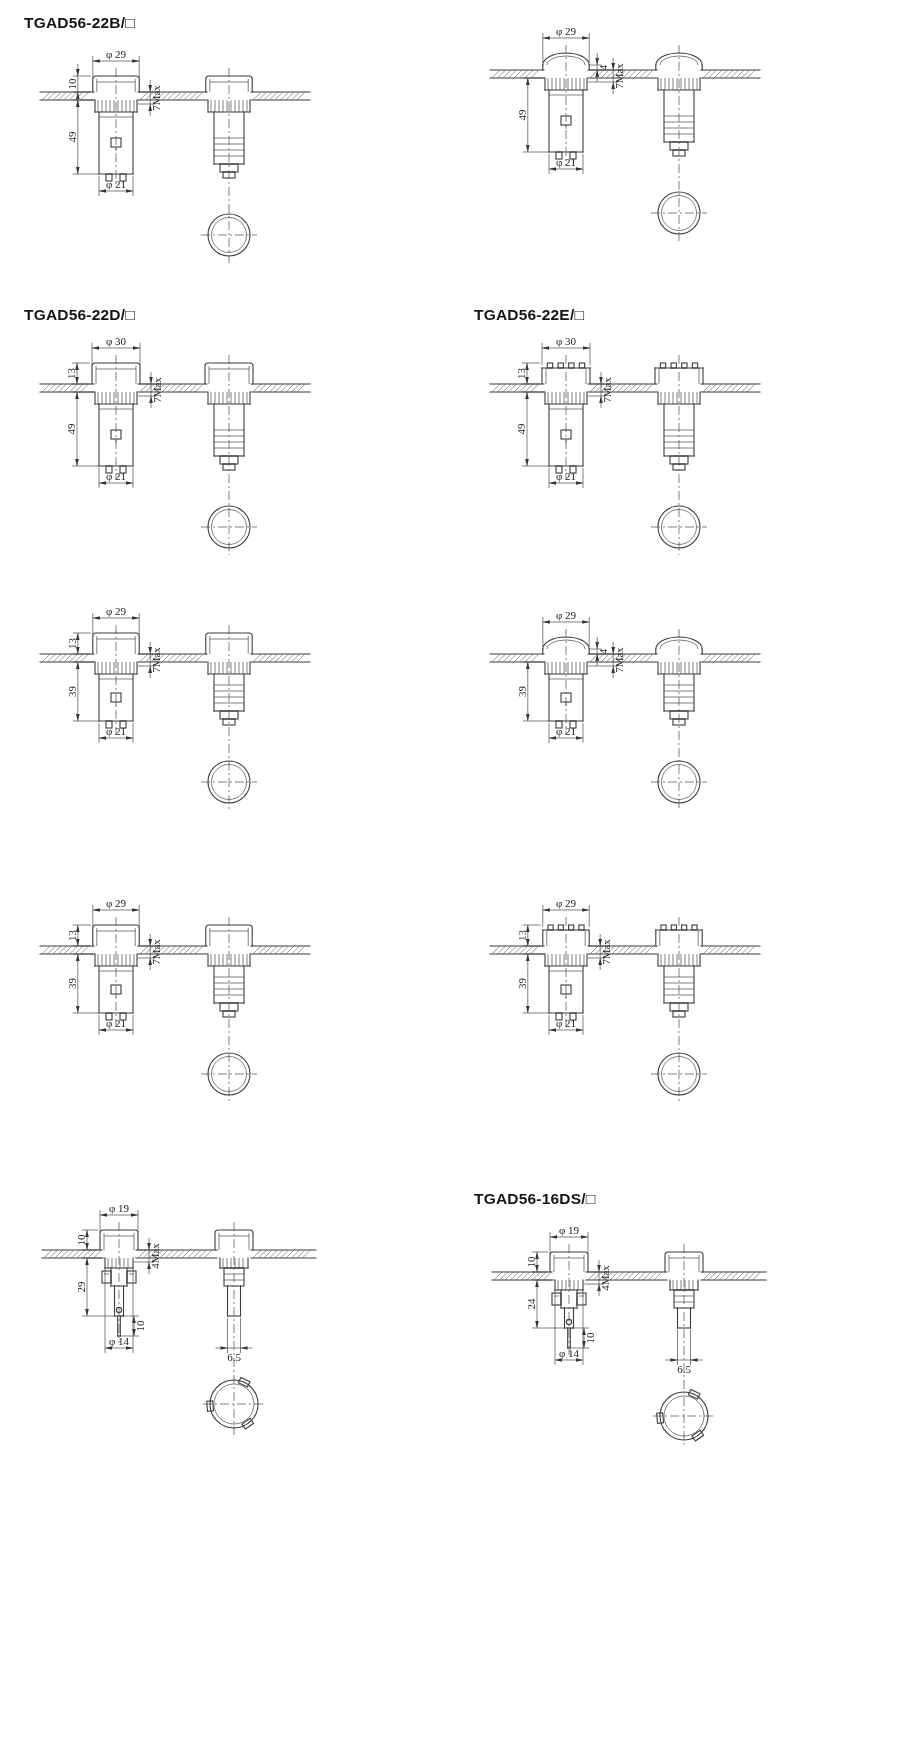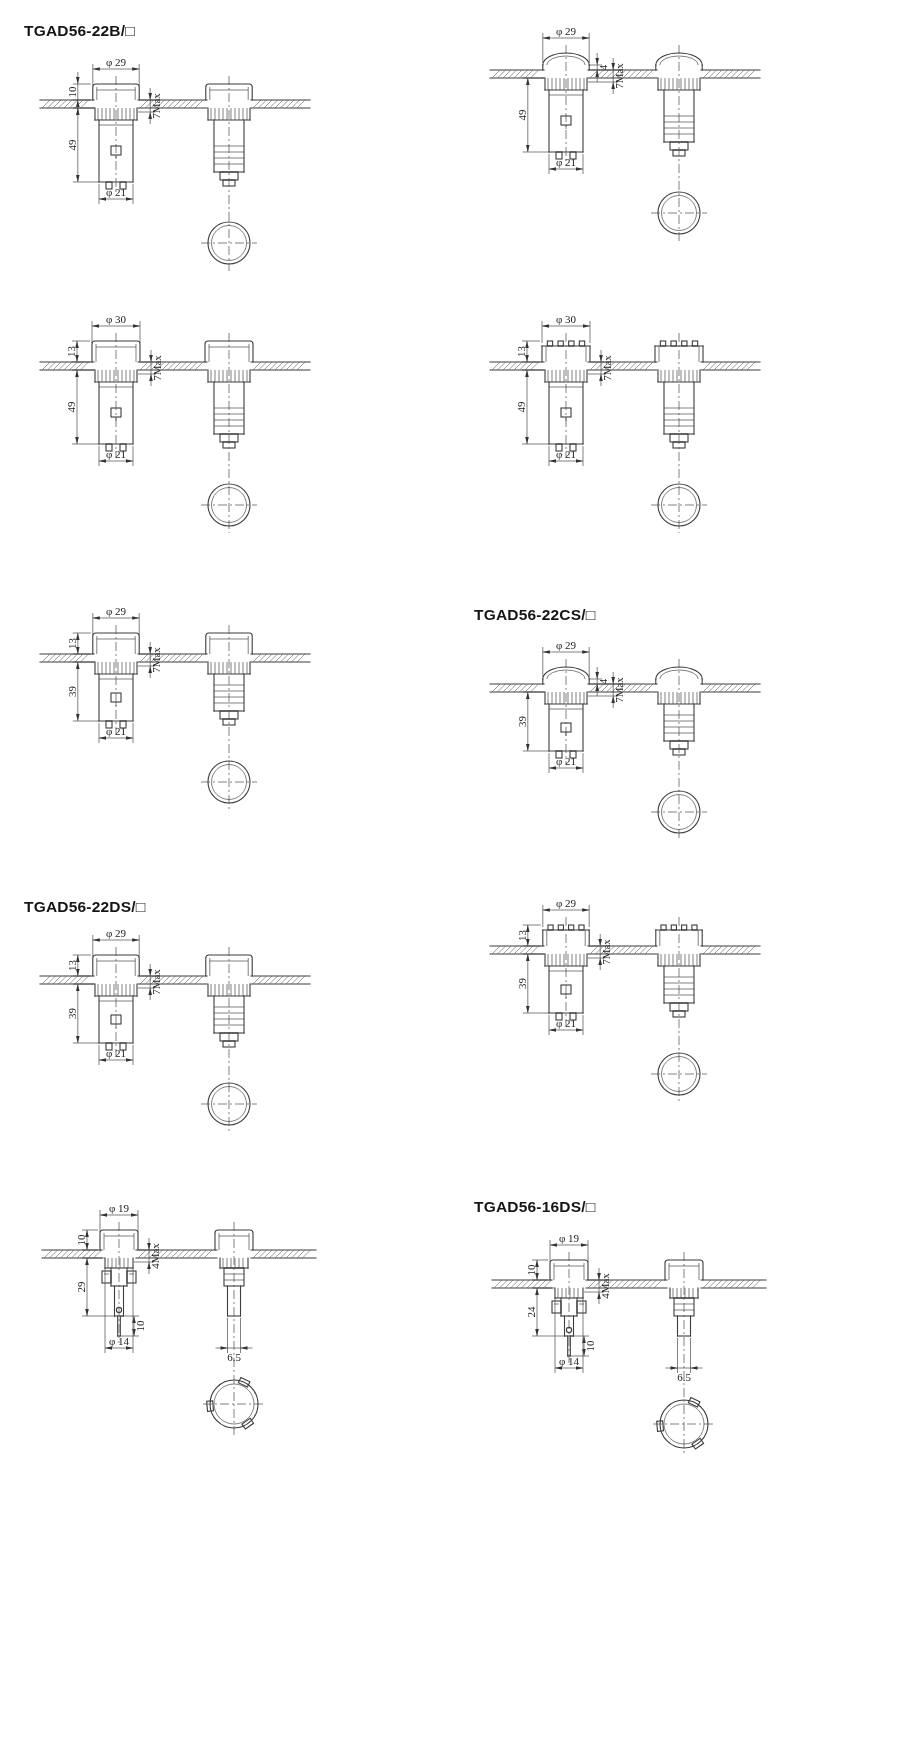--- a/index.html
+++ b/index.html
@@ -7,7 +7,7 @@
   body { width:900px; height:1763px; overflow:hidden; font-family:"Liberation Sans", sans-serif; }
   .sheet { display:grid; grid-template-columns:450px 450px; grid-template-rows:292px 292px 292px 300px auto; padding-top:12px; }
   .panel { padding-left:24px; }
-  .title { font-size:15.5px; font-weight:bold; color:#151515; letter-spacing:0.2px; margin:10px 0 2px 0; font-family:"Liberation Sans", sans-serif; }
+  .title { font-size:15.5px; font-weight:bold; color:#151515; letter-spacing:0.2px; margin:2px 0 2px 0; font-family:"Liberation Sans", sans-serif; }
   svg.drawing { display:block; overflow:visible; }
   .ln   { stroke:#3c3c3c; stroke-width:1.1; fill:none; stroke-linecap:square; }
   .thin { stroke:#4a4a4a; stroke-width:0.7; fill:none; }

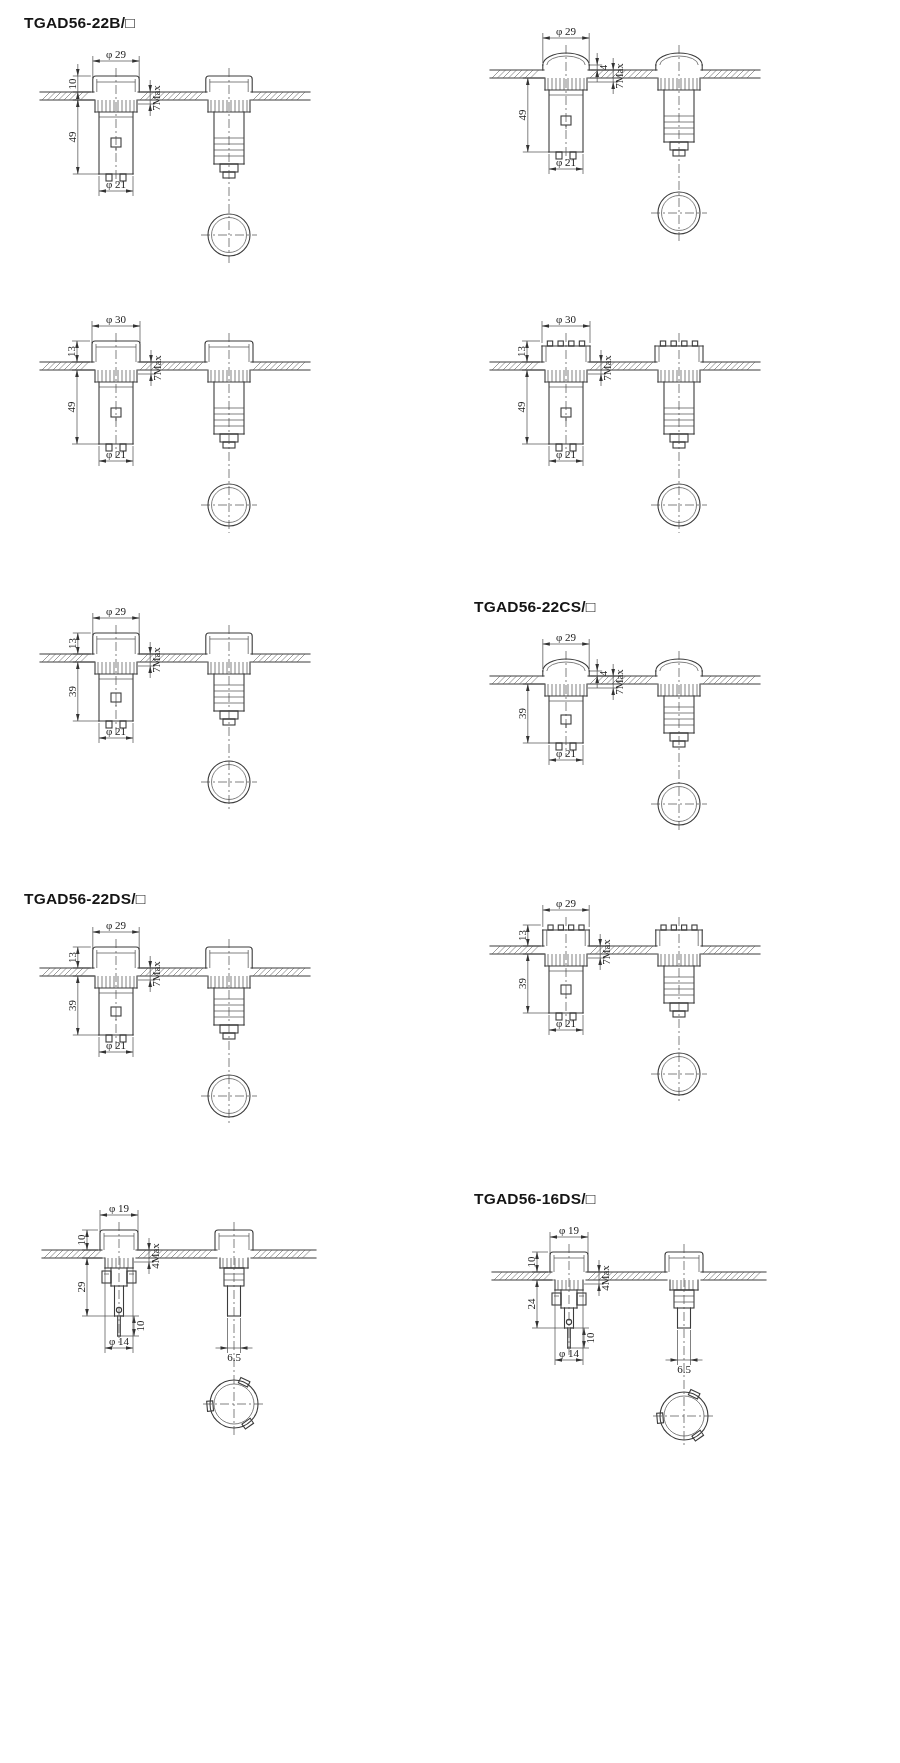--- a/index.html
+++ b/index.html
@@ -289,6 +289,7 @@
       </svg>
   </section>
   <section class="panel">
+    <h3 class="title">TGAD56-22D/□</h3>
     <svg class="drawing" viewBox="0 0 420 258" width="420" height="258">
         <g>
           <line x1="16" y1="58" x2="70" y2="58" class="ln"></line>

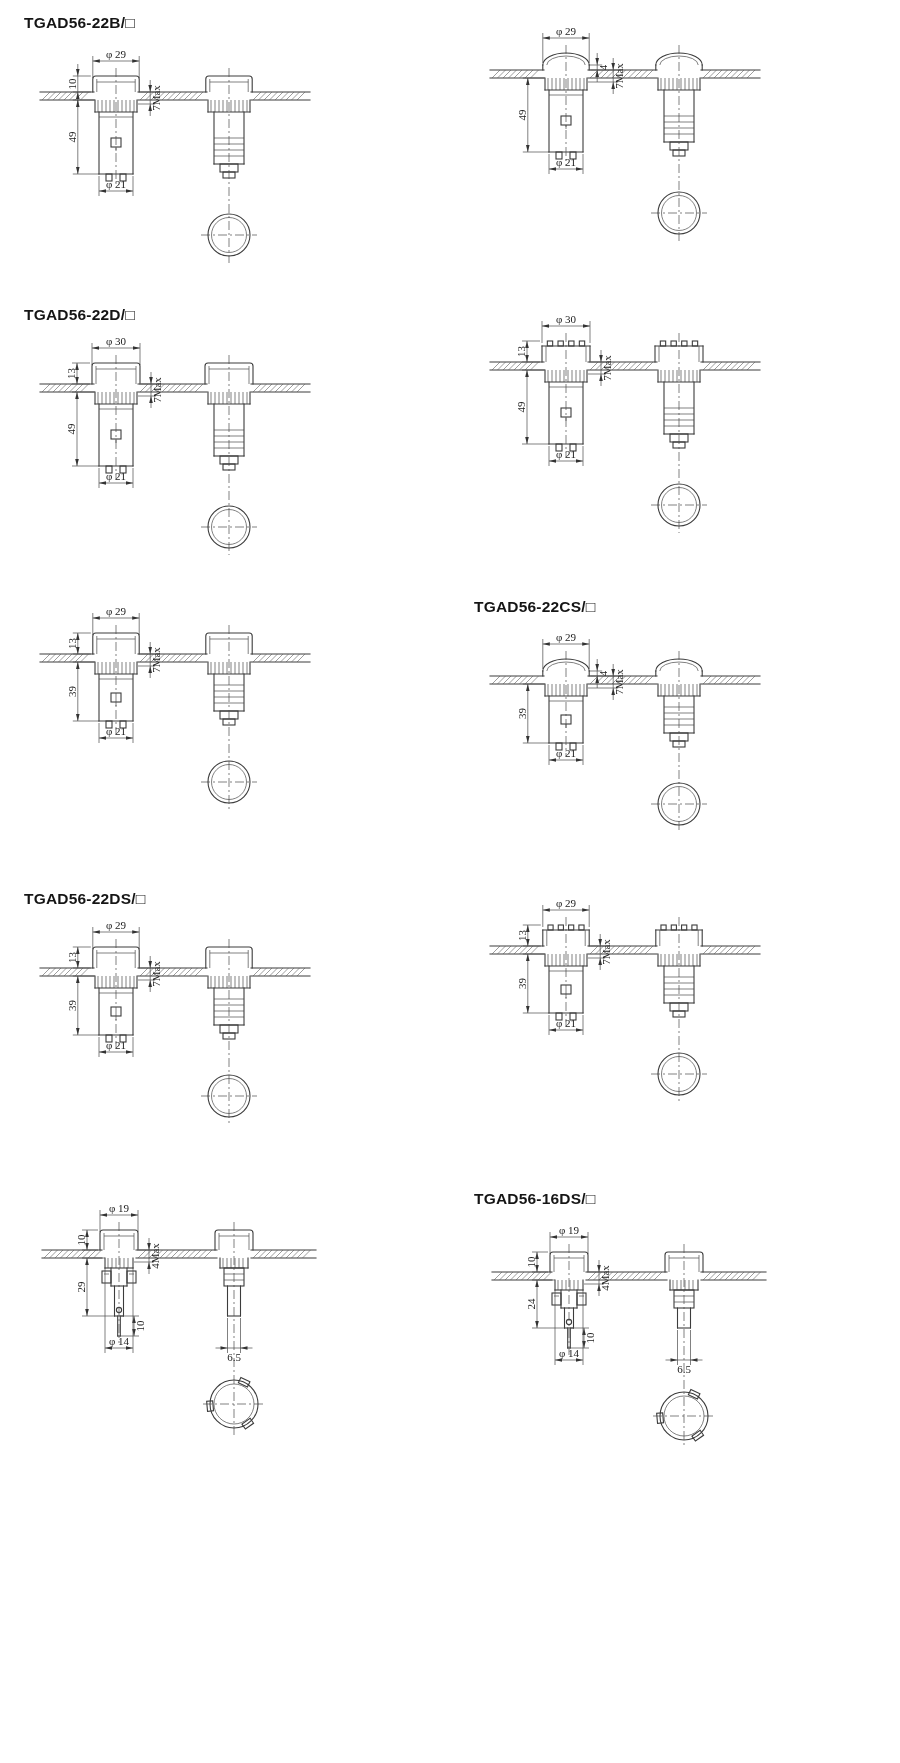--- a/index.html
+++ b/index.html
@@ -424,6 +424,7 @@
       </svg>
   </section>
   <section class="panel">
+    <h3 class="title">TGAD56-22E/□</h3>
     <svg class="drawing" viewBox="0 0 420 258" width="420" height="258">
         <g>
           <line x1="16" y1="58" x2="70" y2="58" class="ln"></line>

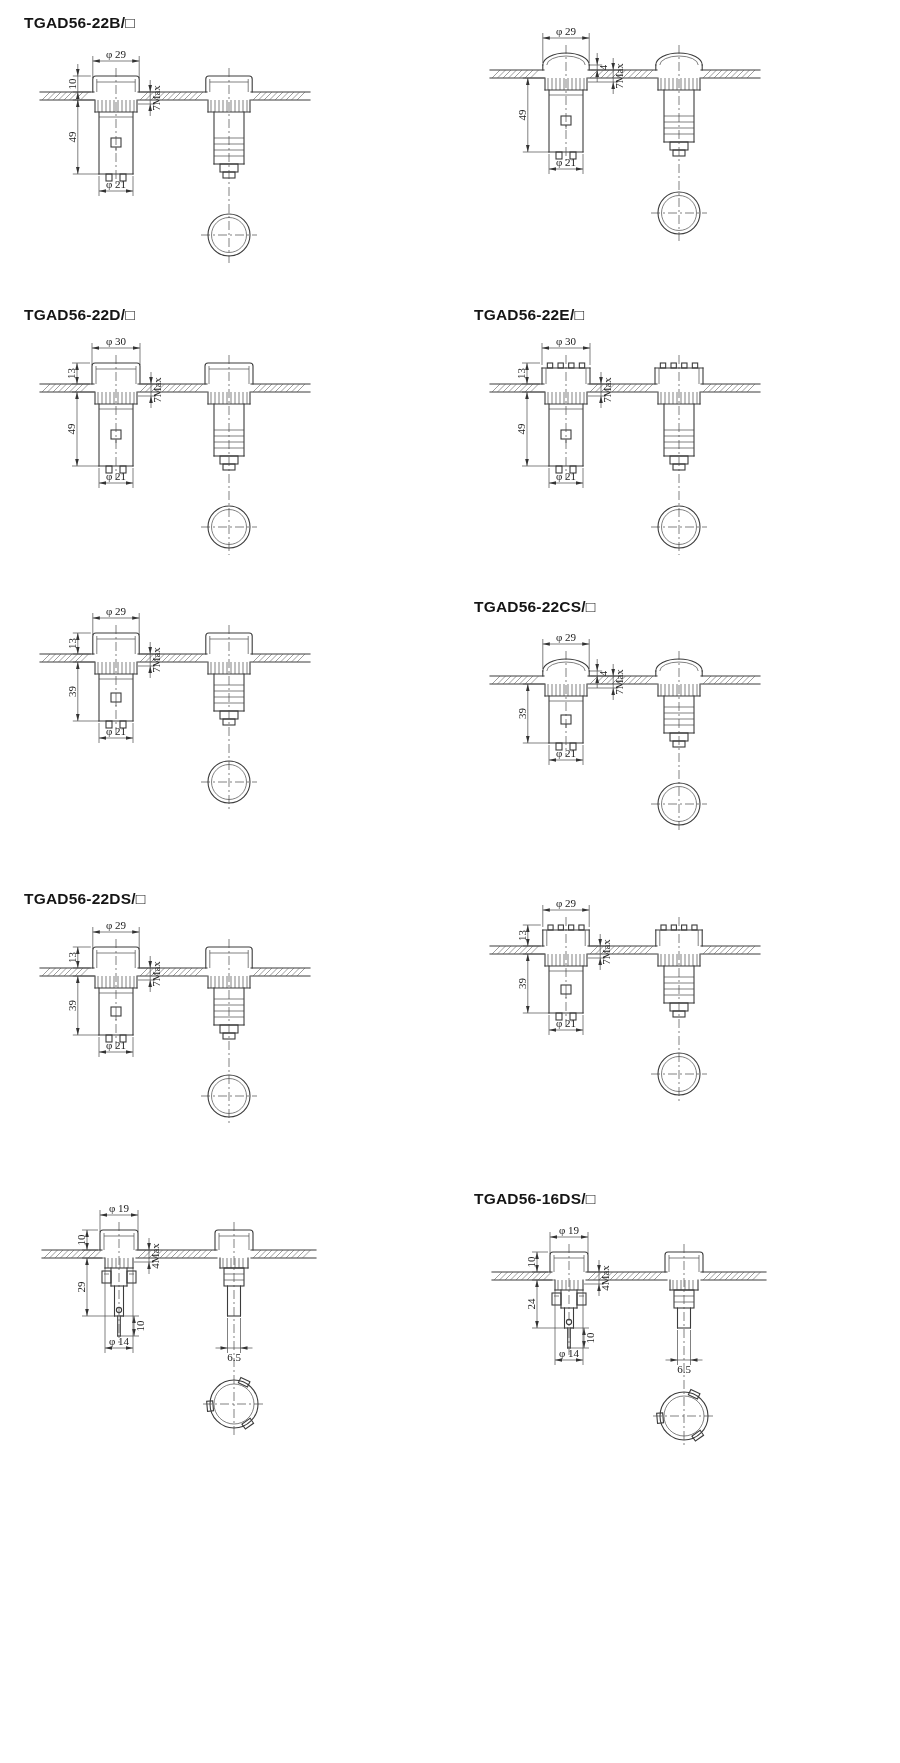--- a/index.html
+++ b/index.html
@@ -703,7 +703,6 @@
       </svg>
   </section>
   <section class="panel">
-    <h3 class="title">TGAD56-22CS/□</h3>
     <svg class="drawing" viewBox="0 0 420 258" width="420" height="258">
         <g>
           <line x1="16" y1="58" x2="70" y2="58" class="ln"></line>

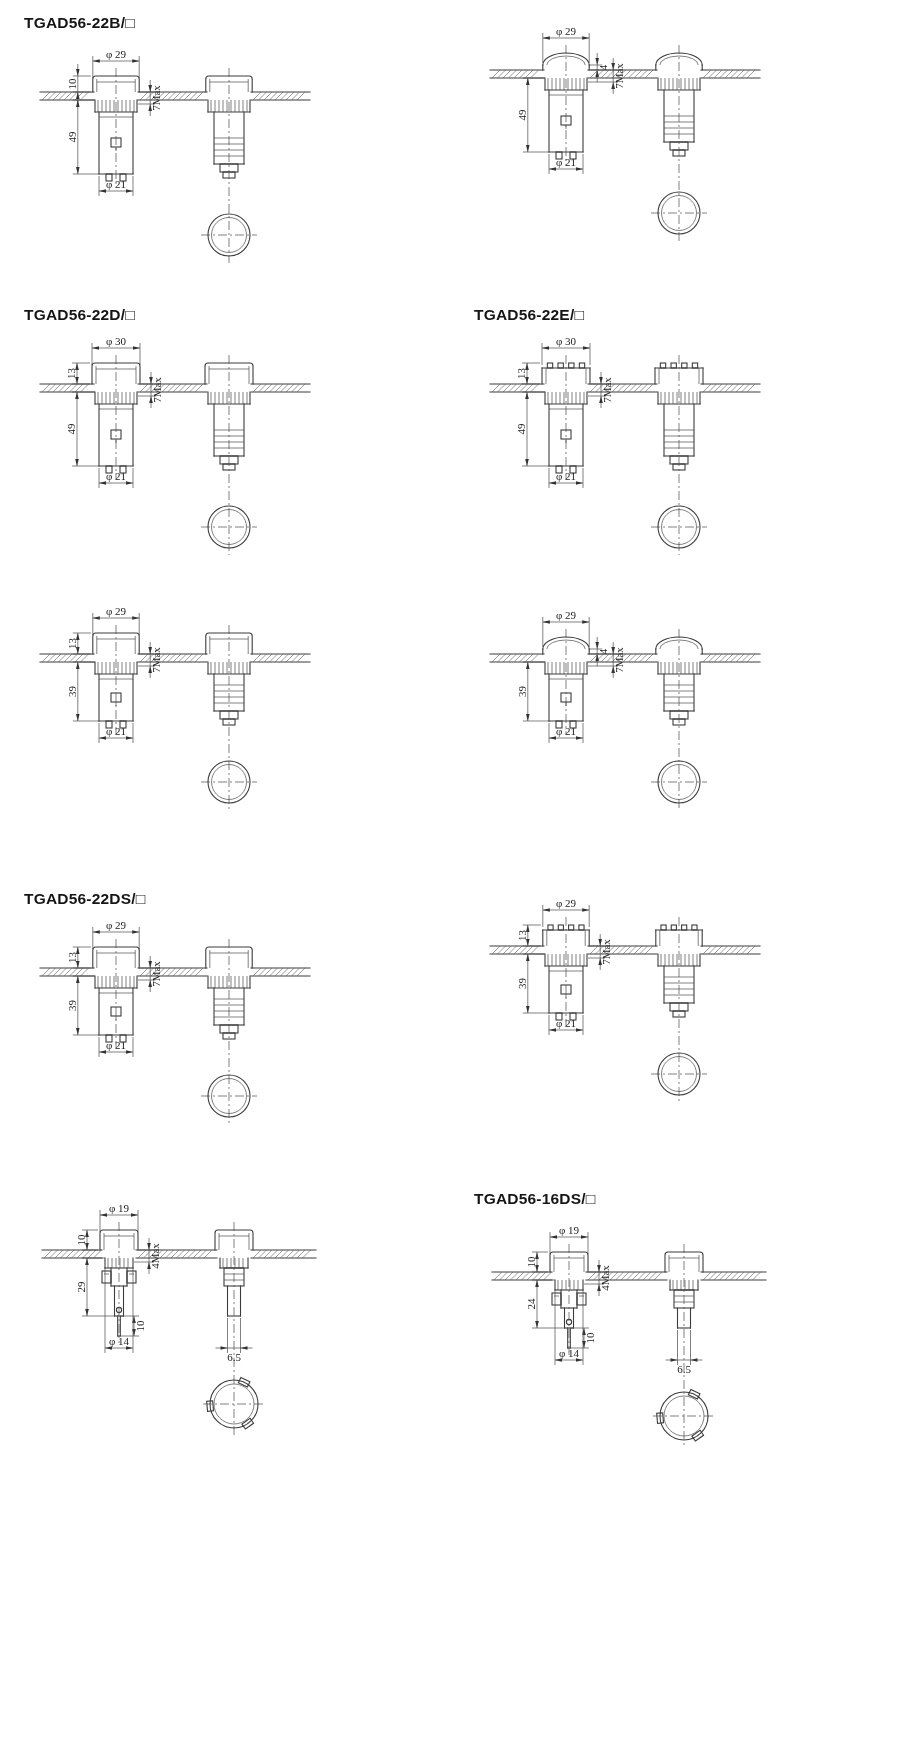--- a/index.html
+++ b/index.html
@@ -836,7 +836,6 @@
       </svg>
   </section>
   <section class="panel">
-    <h3 class="title">TGAD56-22DS/□</h3>
     <svg class="drawing" viewBox="0 0 420 258" width="420" height="258">
         <g>
           <line x1="16" y1="58" x2="70" y2="58" class="ln"></line>

